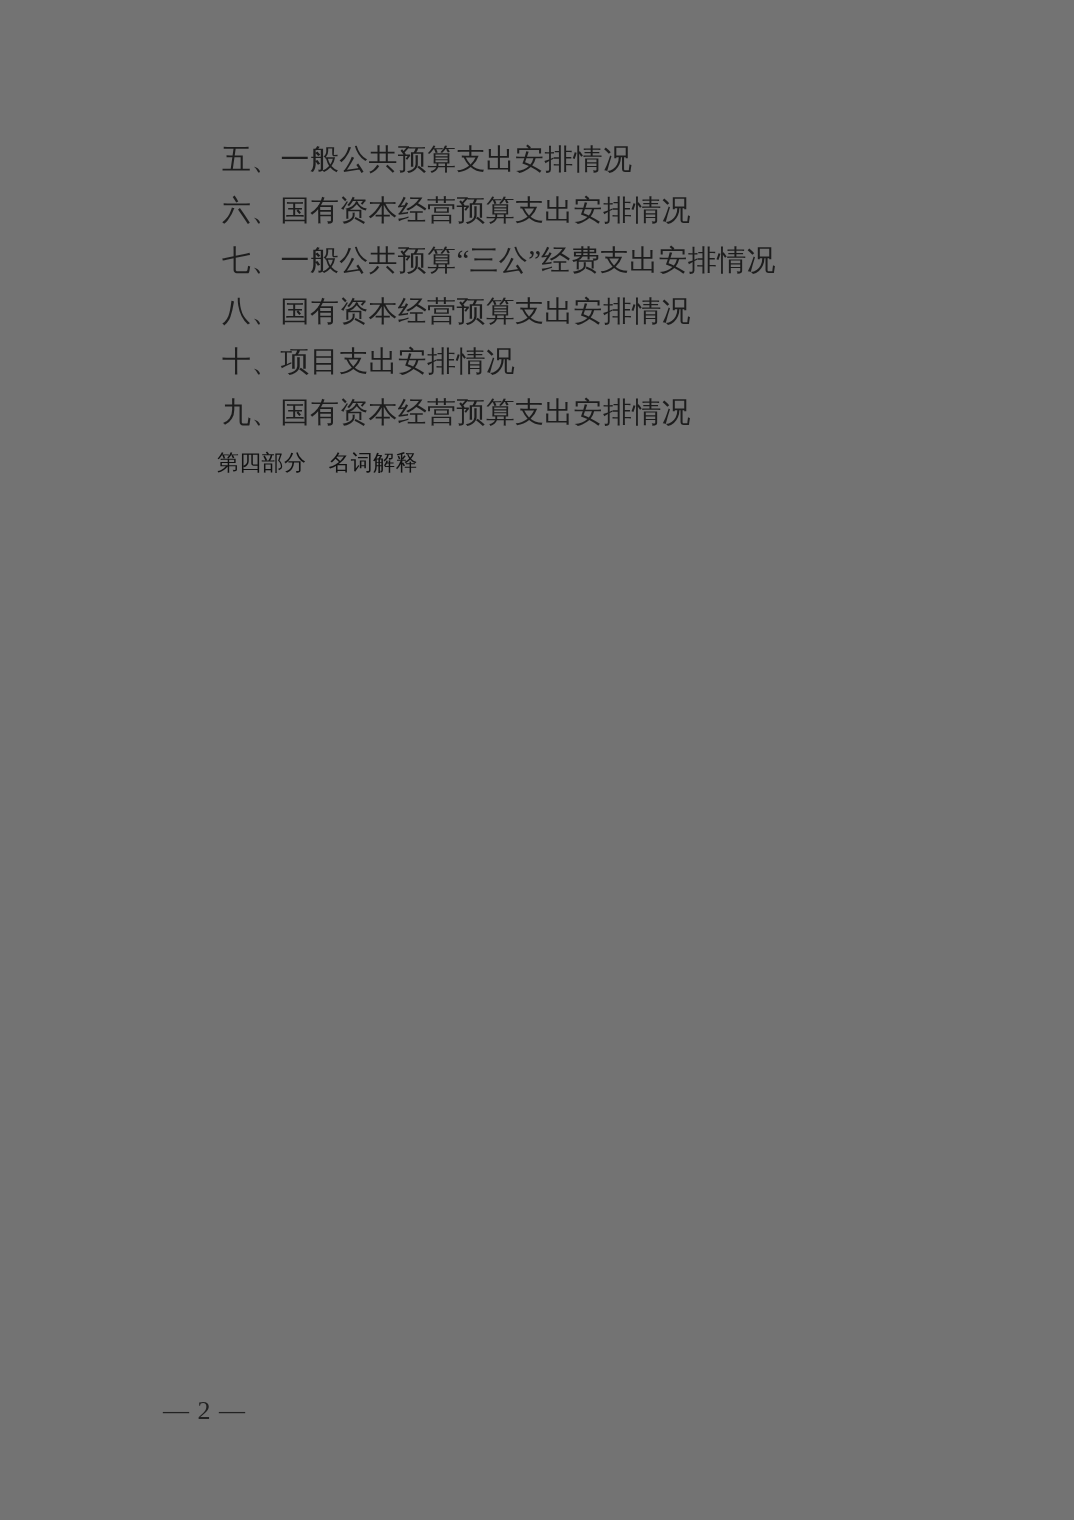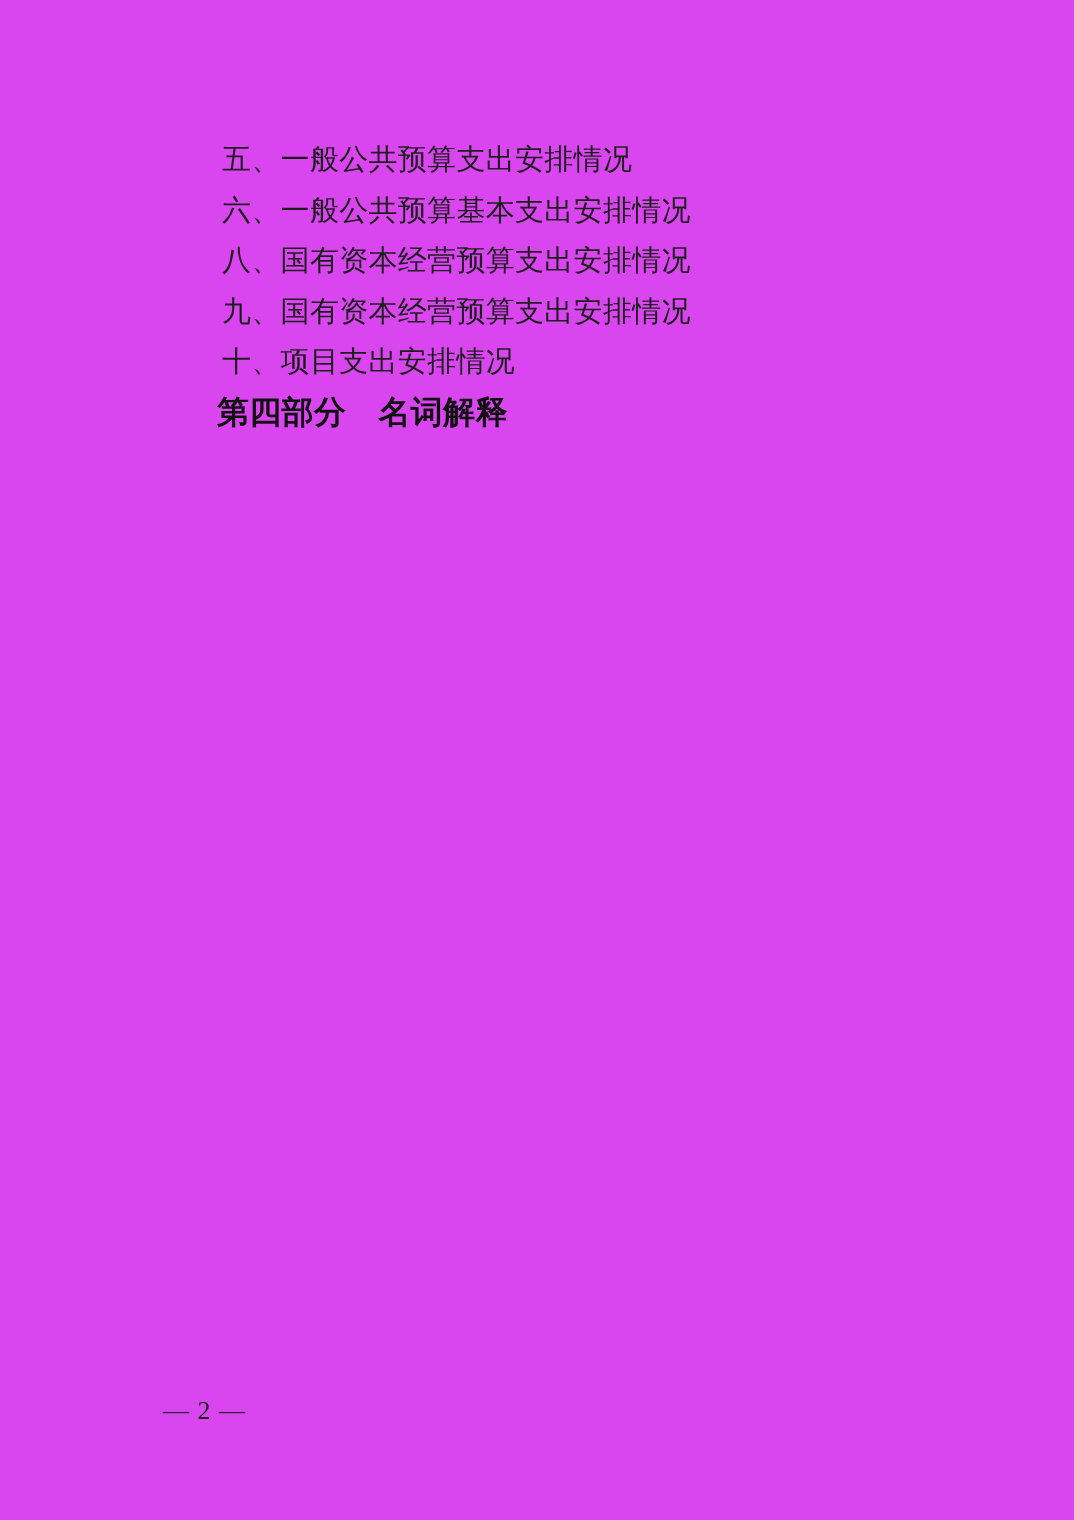--- a/index.html
+++ b/index.html
@@ -11,7 +11,7 @@
     position: relative;
     width: 1074px;
     height: 1520px;
-    background: #d946ef;
+    background: #737373;
     color: #1d1d1d;
     font-family: "Liberation Serif", "DejaVu Serif", serif;
     overflow: hidden;

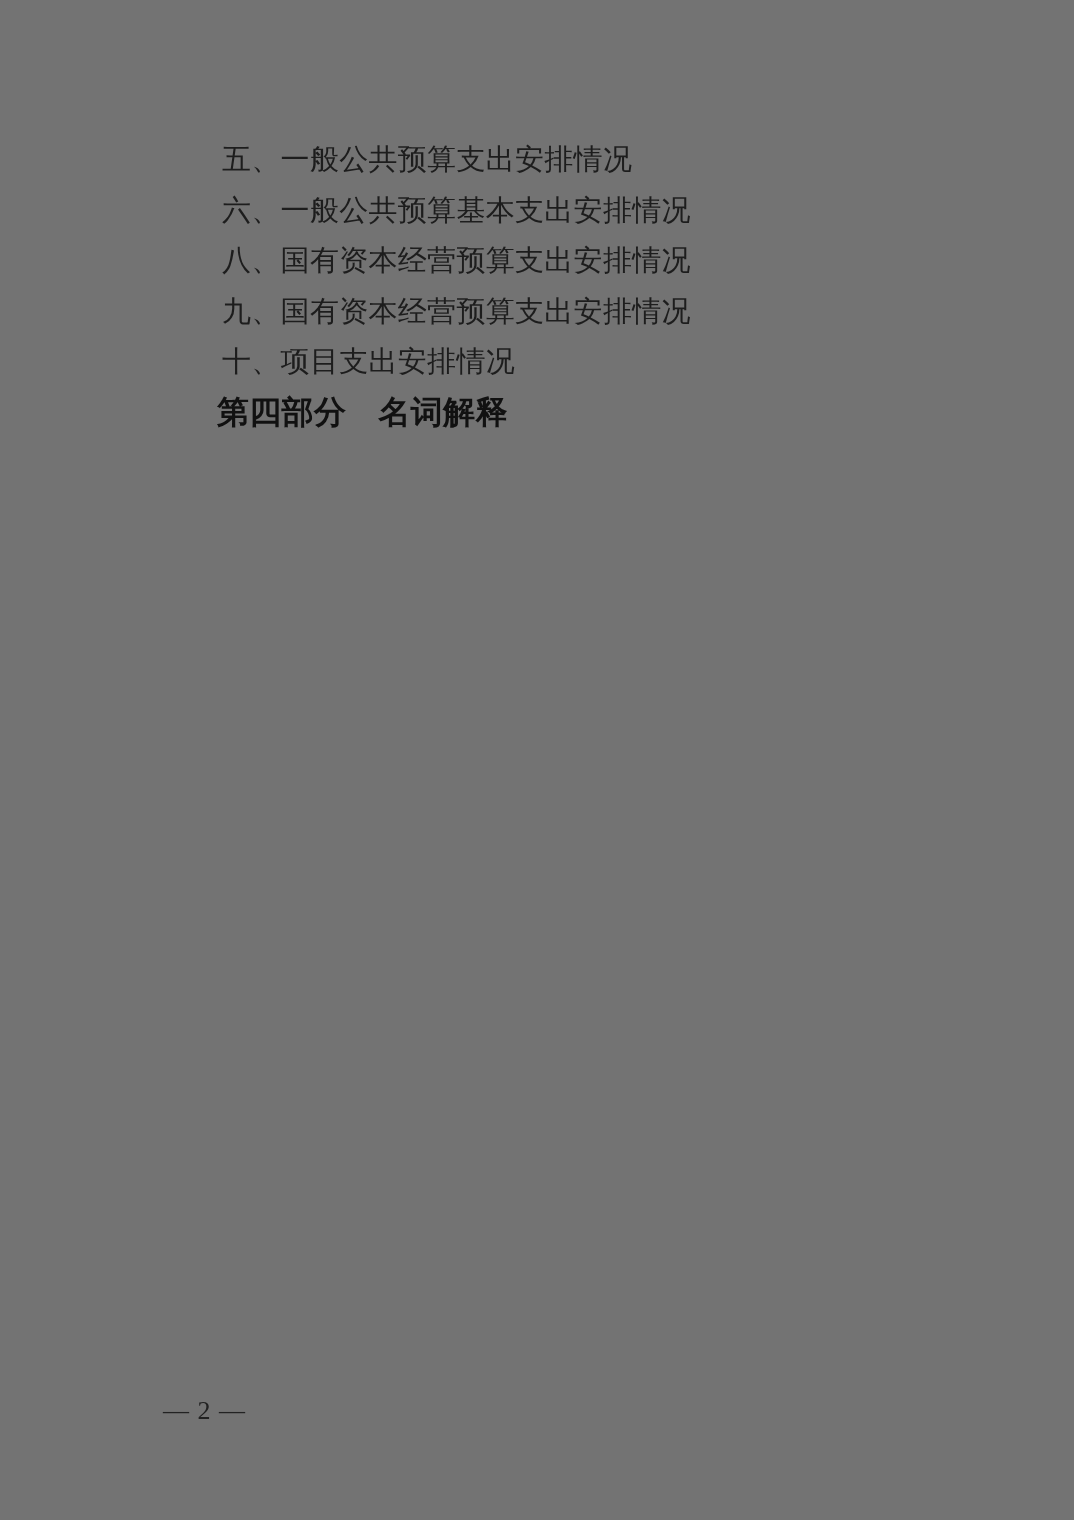--- a/index.html
+++ b/index.html
@@ -56,7 +56,7 @@
 
   <div class="toc">
     <div class="toc-item">五、一般公共预算支出安排情况</div>
-    <div class="toc-item">六、一般公共预算基本支出安排情况</div>
+    <div class="toc-item">六、国有资本经营预算支出安排情况</div>
     <div class="toc-item">八、国有资本经营预算支出安排情况</div>
     <div class="toc-item">九、国有资本经营预算支出安排情况</div>
     <div class="toc-item">十、项目支出安排情况</div>

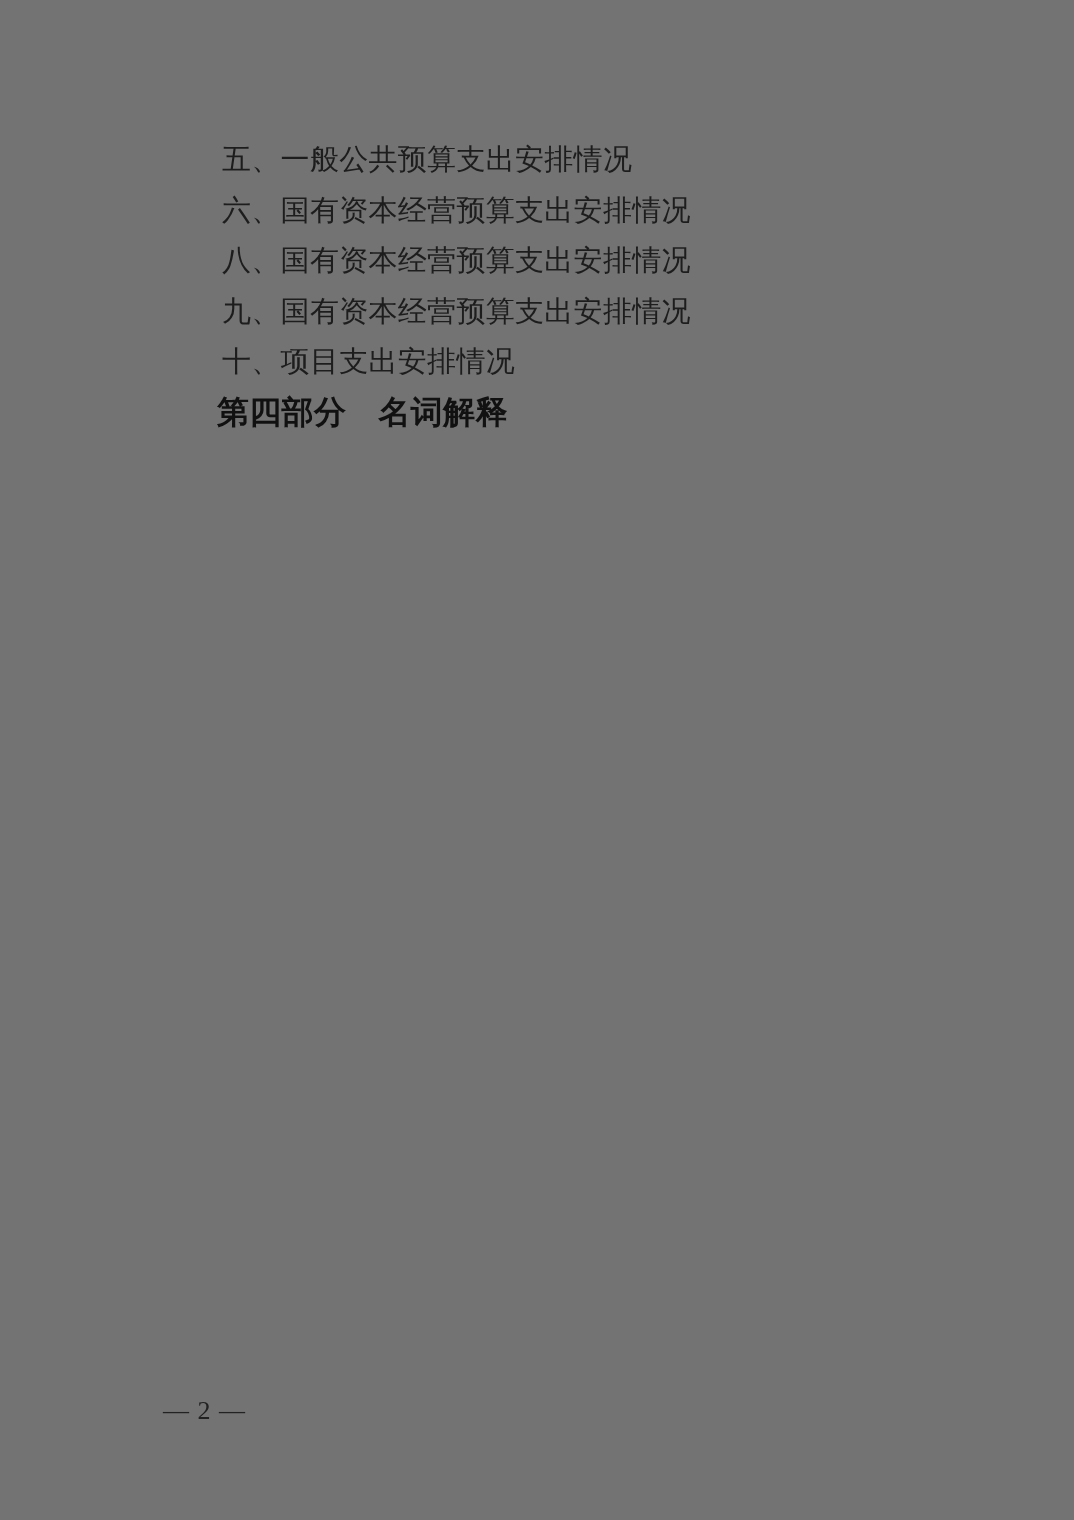--- a/index.html
+++ b/index.html
@@ -57,6 +57,7 @@
   <div class="toc">
     <div class="toc-item">五、一般公共预算支出安排情况</div>
     <div class="toc-item">六、国有资本经营预算支出安排情况</div>
+    <div class="toc-item">七、一般公共预算“三公”经费支出安排情况</div>
     <div class="toc-item">八、国有资本经营预算支出安排情况</div>
     <div class="toc-item">九、国有资本经营预算支出安排情况</div>
     <div class="toc-item">十、项目支出安排情况</div>

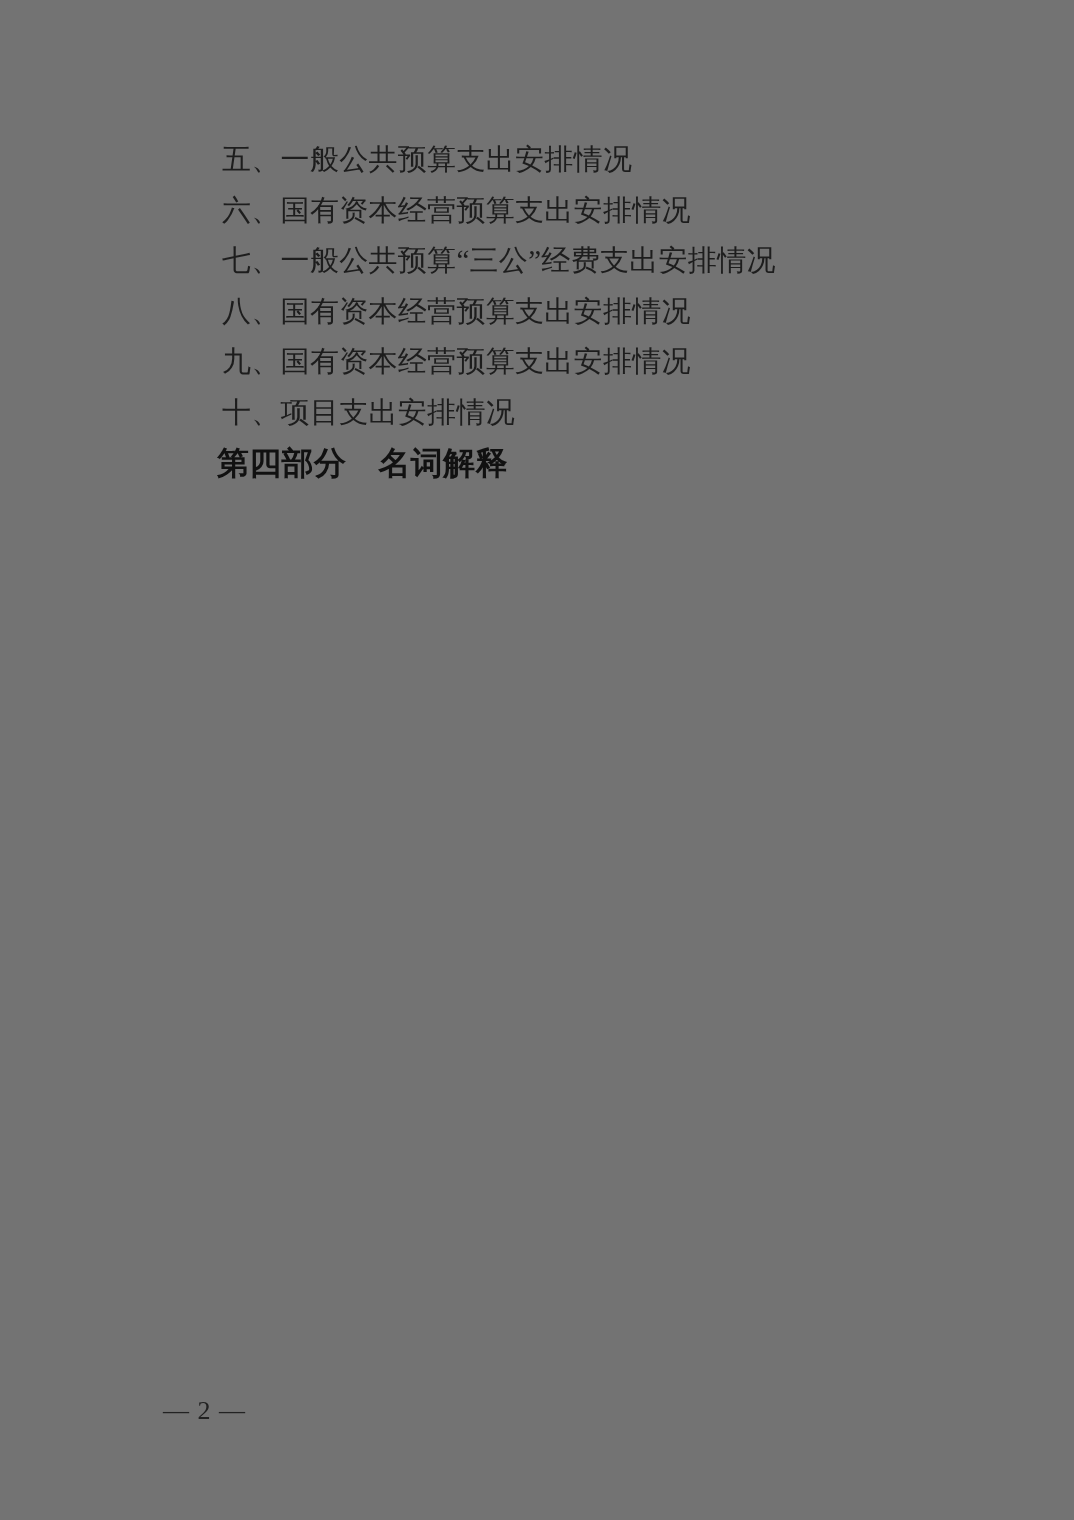--- a/index.html
+++ b/index.html
@@ -59,8 +59,8 @@
     <div class="toc-item">六、国有资本经营预算支出安排情况</div>
     <div class="toc-item">七、一般公共预算“三公”经费支出安排情况</div>
     <div class="toc-item">八、国有资本经营预算支出安排情况</div>
+    <div class="toc-item">十、项目支出安排情况</div>
     <div class="toc-item">九、国有资本经营预算支出安排情况</div>
-    <div class="toc-item">十、项目支出安排情况</div>
     <div class="section-heading">第四部分　名词解释</div>
   </div>
 

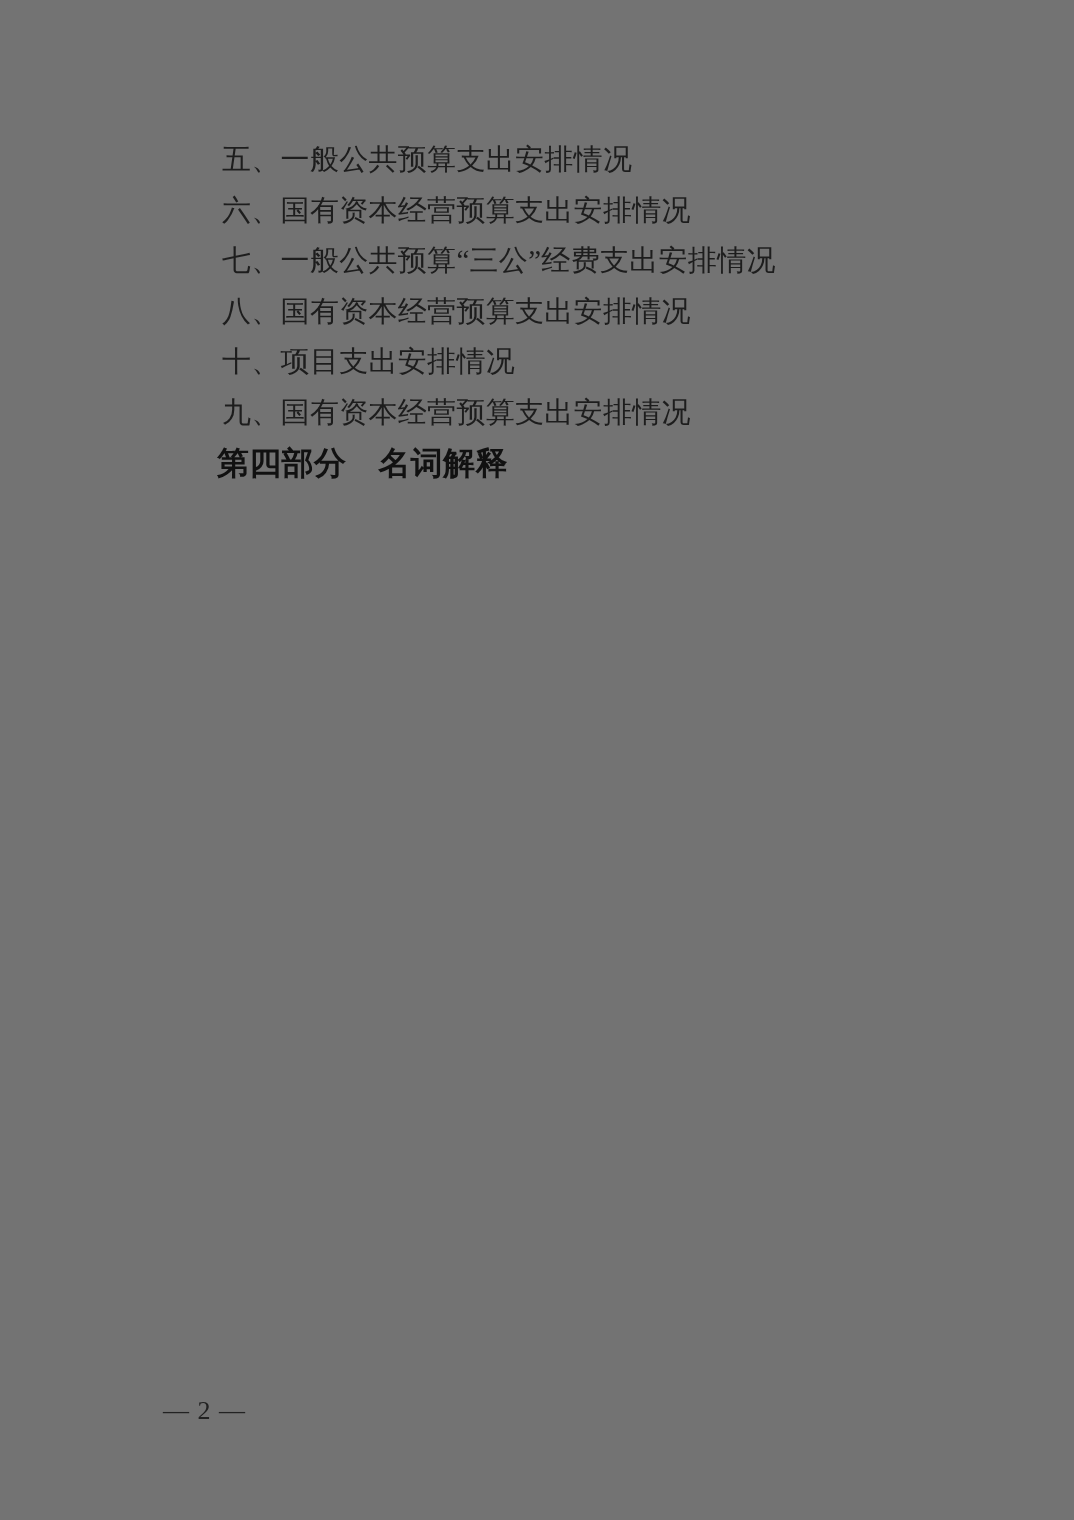--- a/index.html
+++ b/index.html
@@ -30,8 +30,8 @@
   }
   .section-heading {
     font-family: "Liberation Sans", "DejaVu Sans", sans-serif;
-    font-weight: 700;
-    font-size: 32px;
+    font-weight: 400;
+    font-size: 22px;
     line-height: 50.6px;
     letter-spacing: 0.3px;
     white-space: pre;

